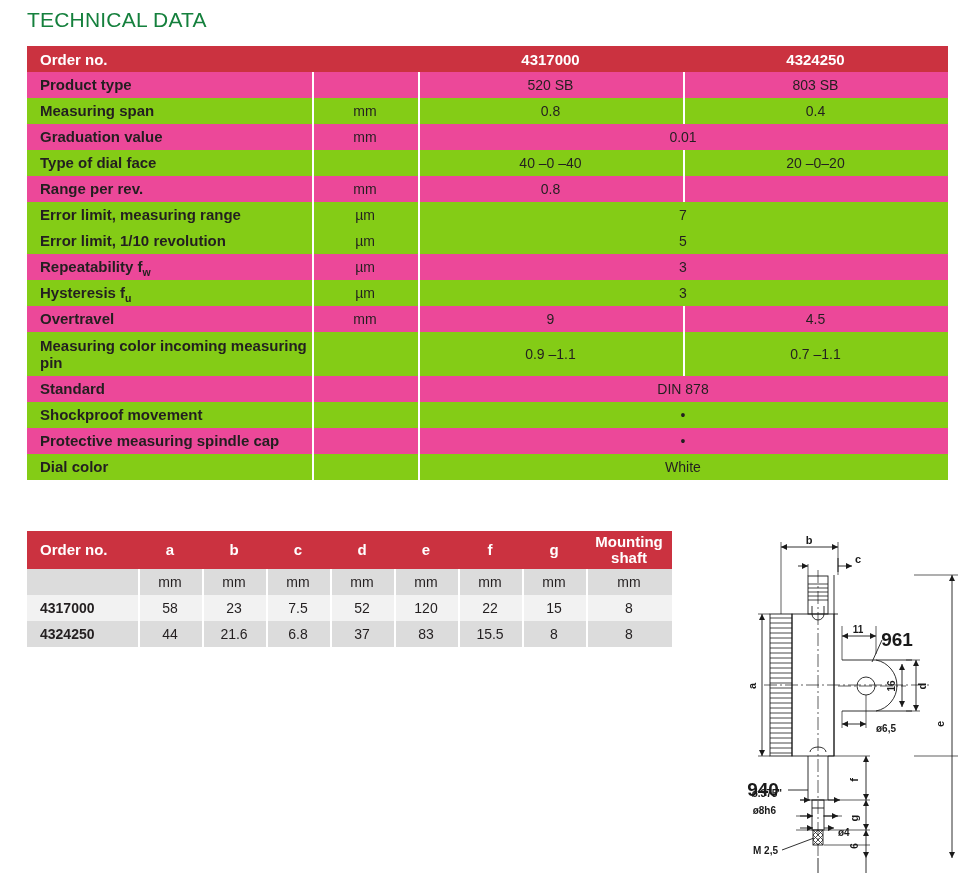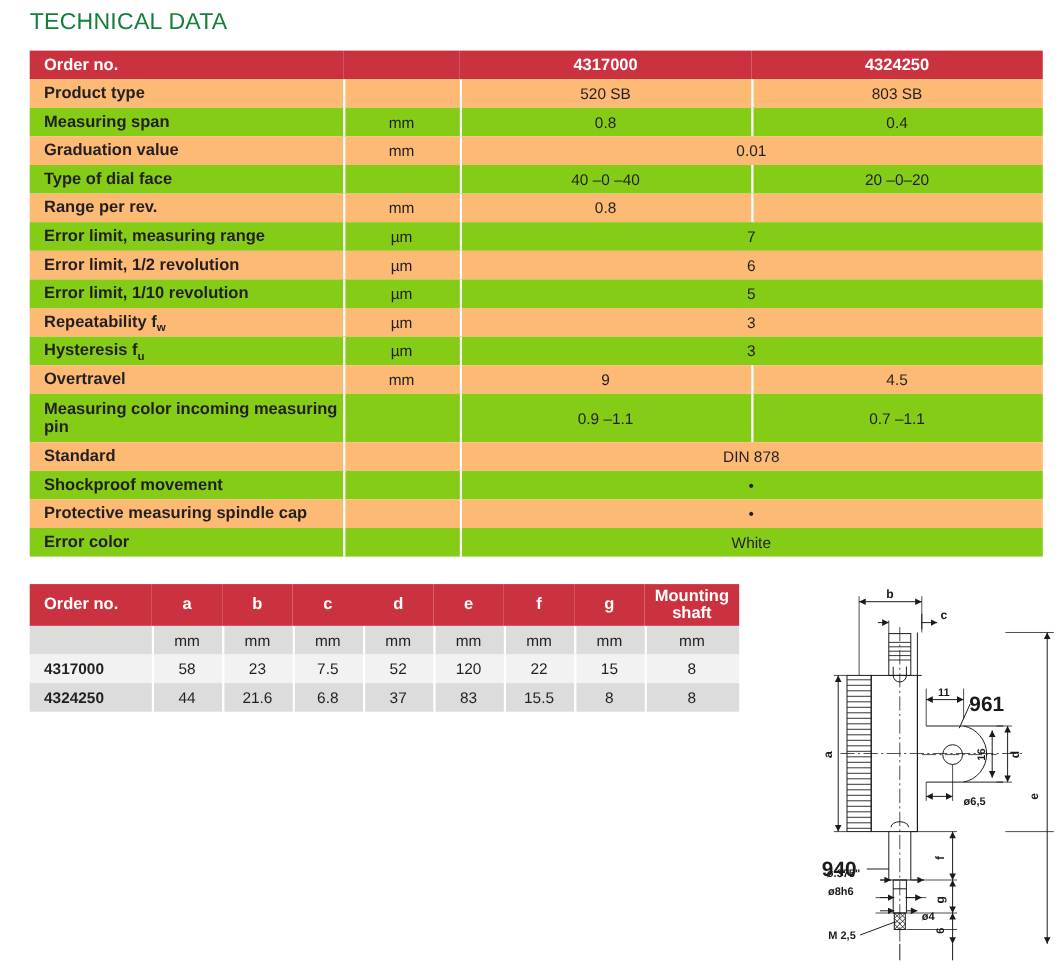--- a/index.html
+++ b/index.html
@@ -57,7 +57,7 @@
   #spec-table thead th.lbl { text-align: left; padding-left: 13px; }
   #spec-table thead th.val { text-align: center; }
 
-  #spec-table tbody tr.odd  td { background: #fdba74; }
+  #spec-table tbody tr.odd  td { background: #ec4899; }
   #spec-table tbody tr.even td { background: #84cc16; }
 
   #spec-table td.lbl {

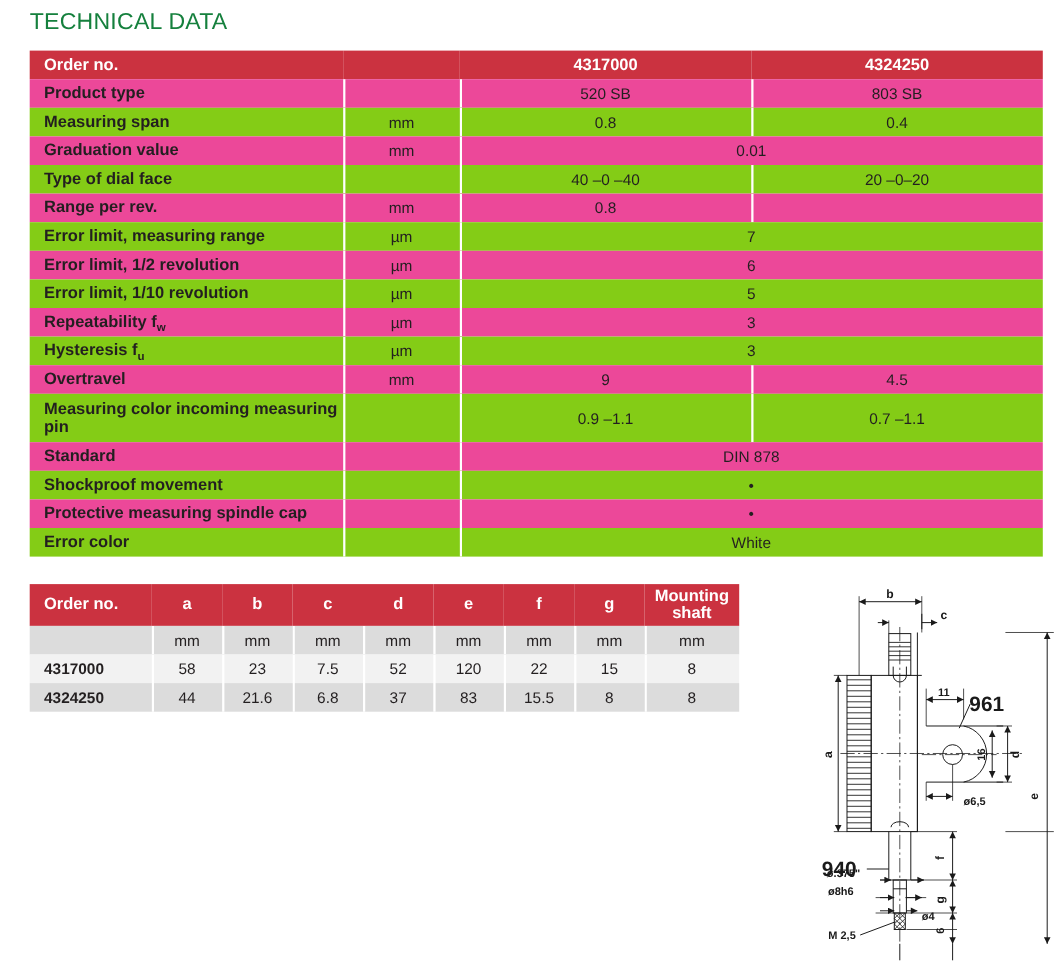--- a/index.html
+++ b/index.html
@@ -189,11 +189,6 @@
         <td class="lbl">Error limit, measuring range</td>
         <td class="unit">µm</td>
         <td class="val vspan" colspan="2">7</td>
-      </tr>
-      <tr class="odd">
-        <td class="lbl">Error limit, 1/2 revolution</td>
-        <td class="unit">µm</td>
-        <td class="val vspan" colspan="2">6</td>
       </tr>
       <tr class="even">
         <td class="lbl">Error limit, 1/10 revolution</td>

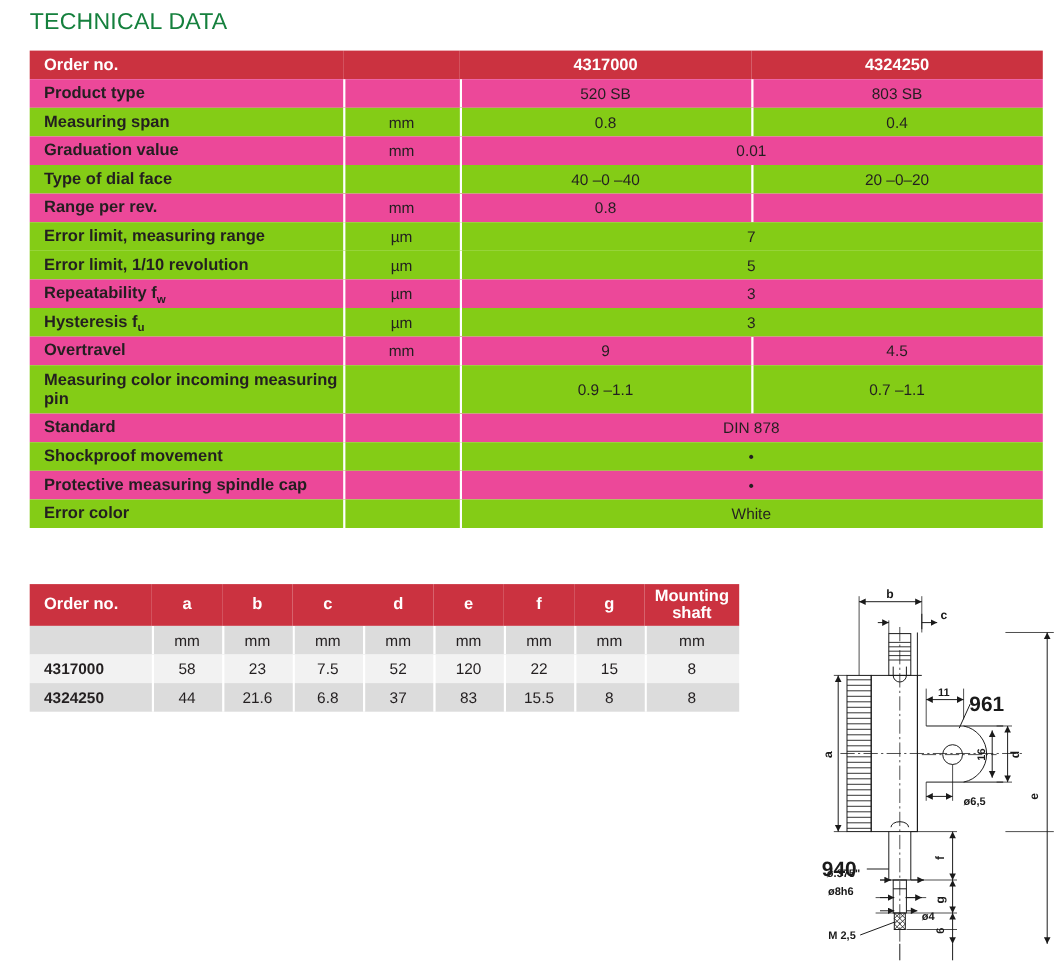--- a/index.html
+++ b/index.html
@@ -233,7 +233,7 @@
         <td class="val vspan dot" colspan="2">•</td>
       </tr>
       <tr class="even">
-        <td class="lbl">Error color</td>
+        <td class="lbl">Dial color</td>
         <td class="unit"></td>
         <td class="val vspan" colspan="2">White</td>
       </tr>

